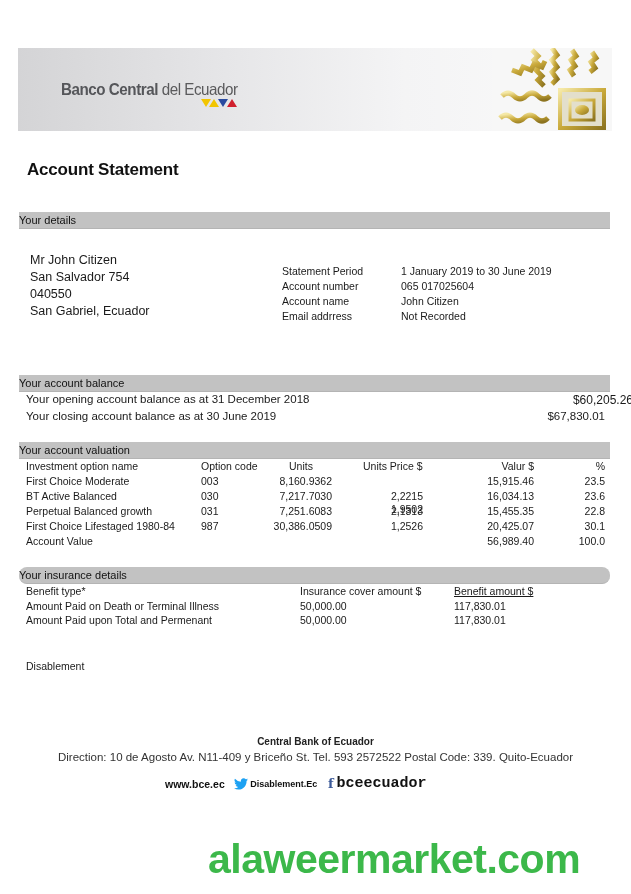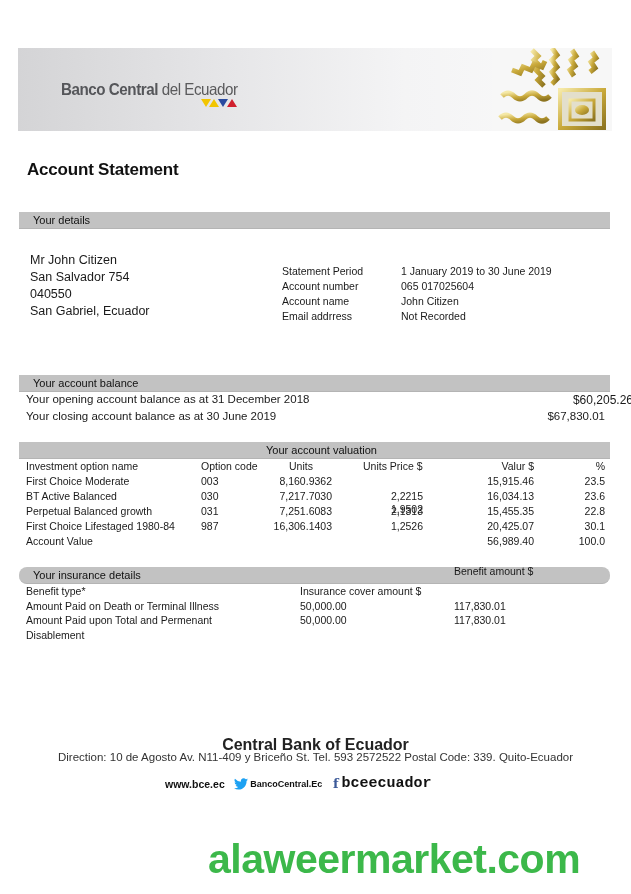--- a/index.html
+++ b/index.html
@@ -30,7 +30,7 @@
     .sec-bar {
       position: absolute; left: 19px; width: 591px; height: 17px; background: #c2c2c2;
       border-bottom: 1px solid #b4b4b4; box-sizing: border-box;
-      font-size: 11px; line-height: 16px; padding-left: 14px; color: #111;
+      font-size: 11px; line-height: 16px; padding-left: 0; color: #111;
     }
     .txt { position: absolute; font-size: 10.5px; color: #1a1a1a; white-space: nowrap; }
     .addr { position: absolute; left: 30px; font-size: 12.5px; color: #1a1a1a; white-space: nowrap; }

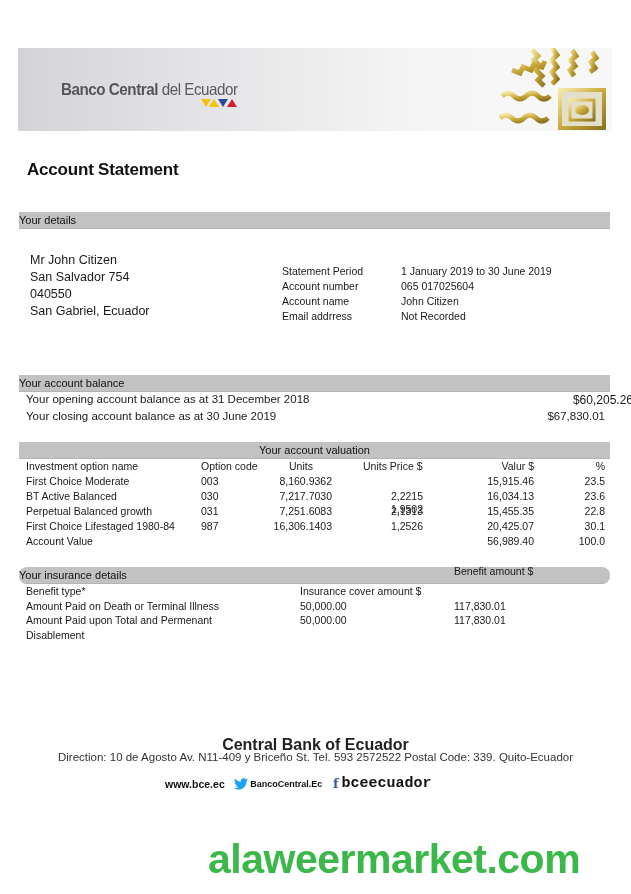--- a/index.html
+++ b/index.html
@@ -98,7 +98,7 @@
 <div class="txt" style="left:26px; top:410px; font-size:11.5px;">Your closing account balance as at 30 June 2019</div>
 <div class="txt r" style="left:480px; width:125px; top:410px; font-size:11.5px;">$67,830.01</div>
 
-<div class="sec-bar" style="top:442px;text-align:center;">Your account valuation</div>
+<div class="sec-bar" style="top:442px;">Your account valuation</div>
 
 <div>
 

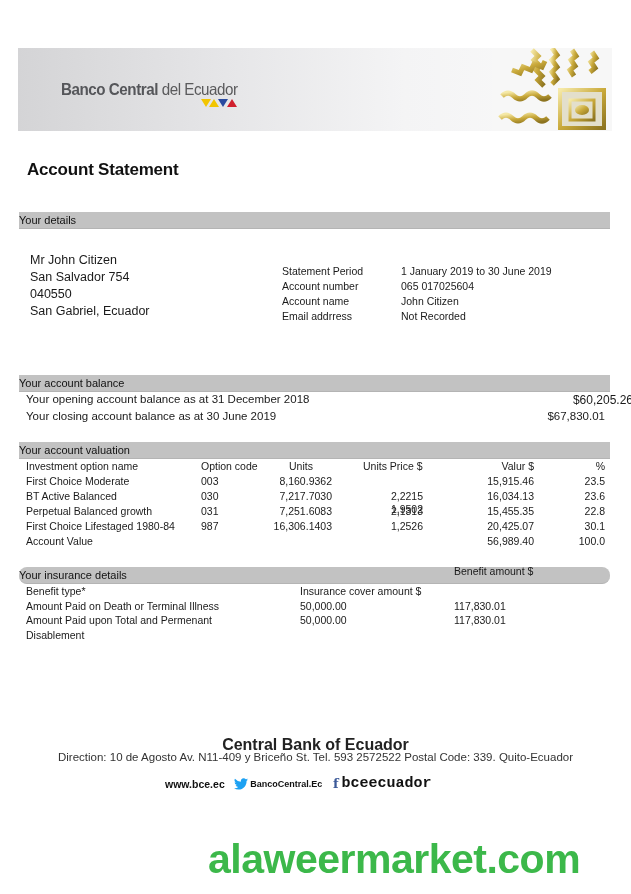--- a/index.html
+++ b/index.html
@@ -141,7 +141,7 @@
   <div>
     <div class="txt" style="left:26px; top:520px;">First Choice Lifestaged 1980-84</div>
     <div class="txt" style="left:201px; top:520px;">987</div>
-    <div class="txt r" style="left:250px; width:82px; top:520px;">16,306.1403</div>
+    <div class="txt r" style="left:250px; width:82px; top:520px;">30,386.0509</div>
     <div class="txt r" style="left:350px; width:73px; top:520px;">1,2526</div>
     <div class="txt r" style="left:450px; width:84px; top:520px;">20,425.07</div>
     <div class="txt r" style="left:560px; width:45px; top:520px;">30.1</div>

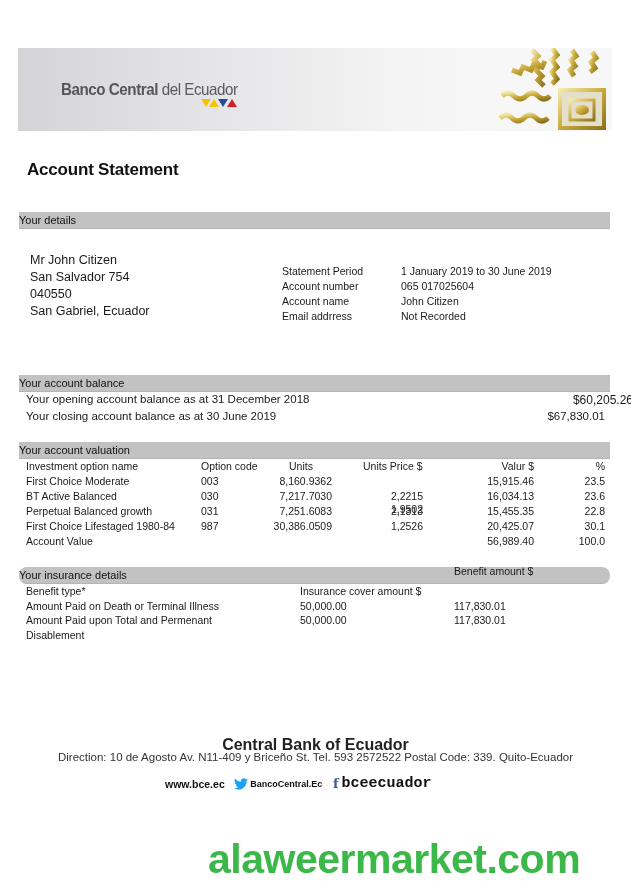--- a/index.html
+++ b/index.html
@@ -158,7 +158,7 @@
 <div>
   <div class="txt" style="left:26px; top:585px;">Benefit type*</div>
   <div class="txt" style="left:300px; top:585px;">Insurance cover amount $</div>
-  <div class="txt" style="left:454px; top:565px;">Benefit amount $</div>
+  <div class="txt" style="left:454px; top:585px;text-decoration:underline;">Benefit amount $</div>
 
   <div class="txt" style="left:26px; top:600px;">Amount Paid on Death or Terminal Illness</div>
   <div class="txt" style="left:300px; top:600px;">50,000.00</div>

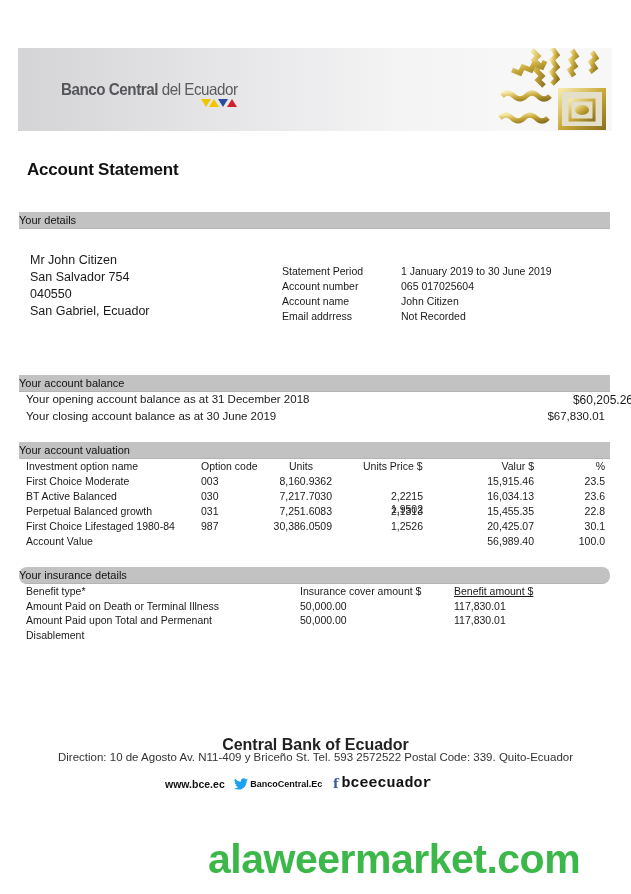--- a/index.html
+++ b/index.html
@@ -167,7 +167,7 @@
   <div class="txt" style="left:26px; top:614px;">Amount Paid upon Total and Permenant</div>
   <div class="txt" style="left:300px; top:614px;">50,000.00</div>
   <div class="txt" style="left:454px; top:614px;">117,830.01</div>
-  <div class="txt" style="left:26px; top:629px;text-align:right;">Disablement</div>
+  <div class="txt" style="left:26px; top:660px;text-align:right;">Disablement</div>
 </div>
 
 <div class="footer-c" style="top:736px; font-size:16px; font-weight:bold; color:#222;">Central Bank of Ecuador</div>

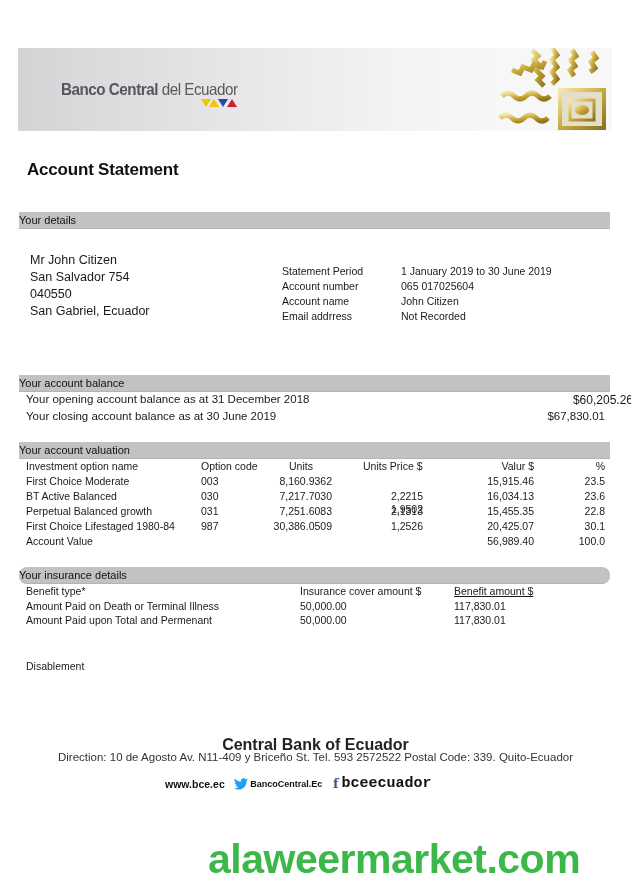--- a/index.html
+++ b/index.html
@@ -170,7 +170,7 @@
   <div class="txt" style="left:26px; top:660px;text-align:right;">Disablement</div>
 </div>
 
-<div class="footer-c" style="top:736px; font-size:16px; font-weight:bold; color:#222;">Central Bank of Ecuador</div>
+<div class="footer-c" style="top:736px; font-size:10px; font-weight:bold; color:#222;">Central Bank of Ecuador</div>
 <div class="footer-c" style="top:751px; font-size:11.5px; color:#333;">Direction: 10 de Agosto Av. N11-409 y Briceño St.  Tel. 593 2572522  Postal Code: 339. Quito-Ecuador</div>
 
 <div style="position:absolute; left:165px; top:775px; height:16px; white-space:nowrap; font-size:10px; font-weight:bold; color:#111;">

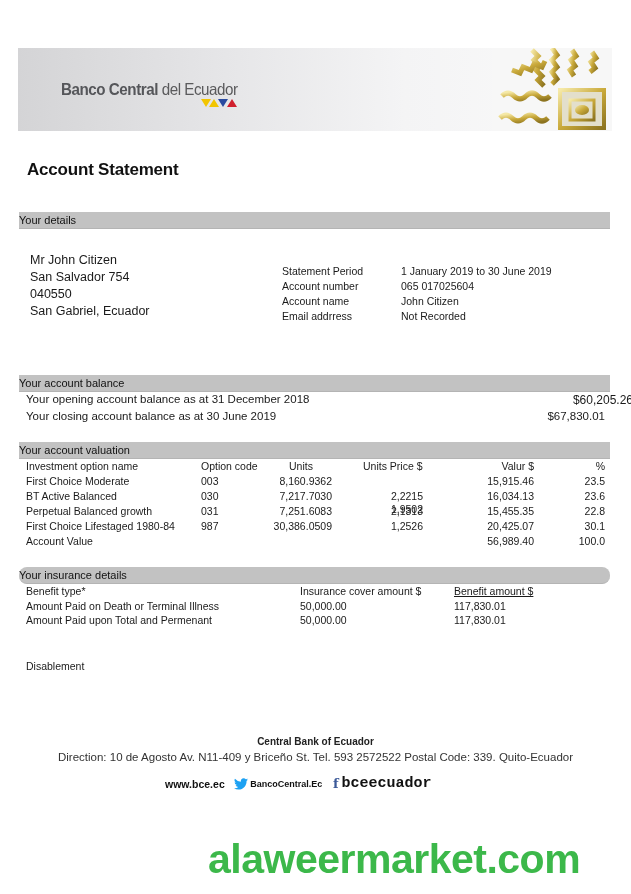--- a/index.html
+++ b/index.html
@@ -178,7 +178,7 @@
   <svg width="14" height="12" viewBox="0 0 24 20" style="vertical-align:middle; margin-left:6px;">
     <path d="M24 2.4a9.8 9.8 0 0 1-2.8.8A4.9 4.9 0 0 0 23.3.5a9.8 9.8 0 0 1-3.1 1.2A4.9 4.9 0 0 0 11.8 6 14 14 0 0 1 1.7.9a4.9 4.9 0 0 0 1.5 6.6A4.9 4.9 0 0 1 1 6.9v.1a4.9 4.9 0 0 0 3.9 4.8 4.9 4.9 0 0 1-2.2.1 4.9 4.9 0 0 0 4.6 3.4A9.9 9.9 0 0 1 0 17.3 14 14 0 0 0 7.5 19.5c9.1 0 14-7.5 14-14v-.6A10 10 0 0 0 24 2.4z" fill="#1da1f2"></path>
   </svg>
-  <span style="font-size:9px; vertical-align:middle;">BancoCentral.Ec</span>
+  <span style="font-size:9px; vertical-align:middle;">Disablement.Ec</span>
   <span style="font-family:'DejaVu Serif', serif; font-size:13px; color:#3b5998; vertical-align:middle; margin-left:8px;">f</span>
   <span style="font-size:15px; vertical-align:middle;font-family:Liberation Mono, monospace;">bceecuador</span>
 </div>

